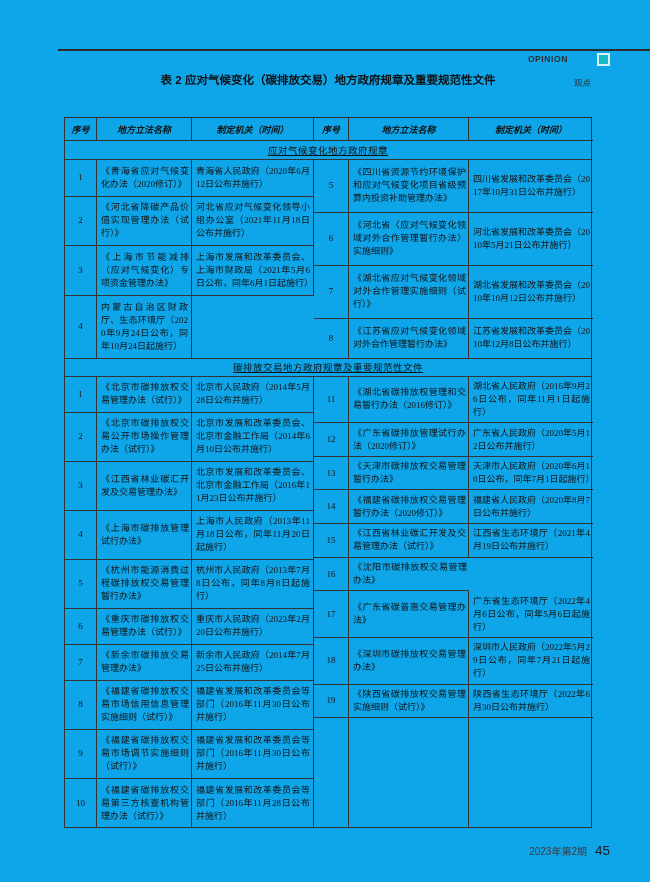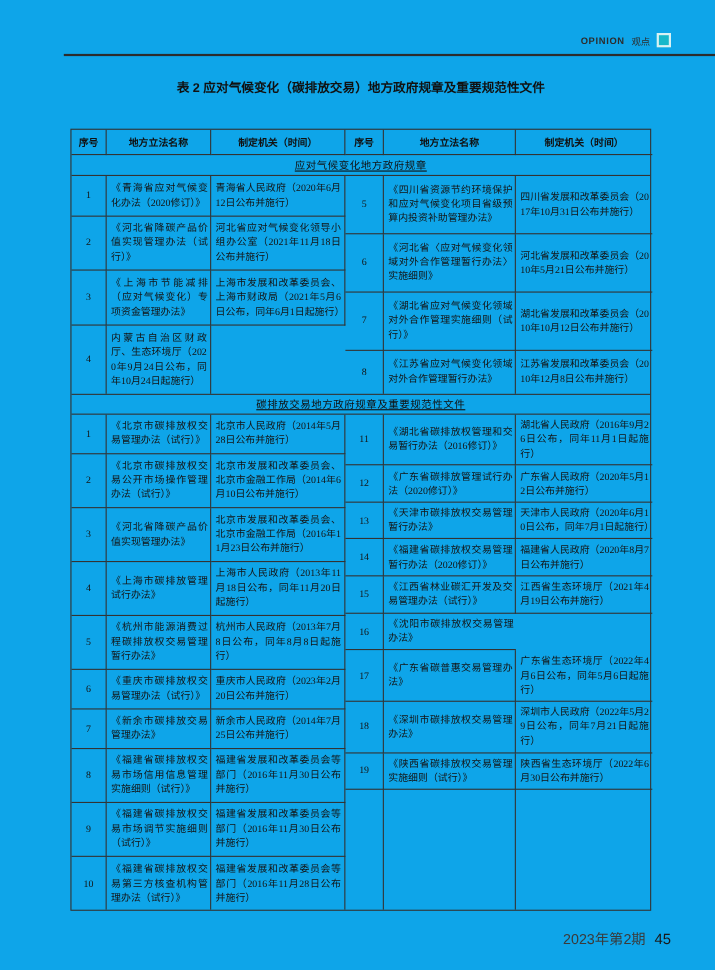--- a/index.html
+++ b/index.html
@@ -17,7 +17,7 @@
     display:flex;align-items:center;gap:6px;
   }
   .brand .en{font-size:8.5px;font-weight:bold;letter-spacing:.6px;color:#2d2d2d;}
-  .brand .zh{font-size:8.5px;color:#2d2d2d;}
+  .brand .zh{font-size:8.5px;color:#2d2d2d;margin-top:46px;}
   .brand .sq{width:9px;height:9px;background:#17b8ca;border:2px solid #d8f1f4;}
   .rule{
     position:absolute;top:49px;left:58px;width:592px;height:2px;background:#2c2c2c;

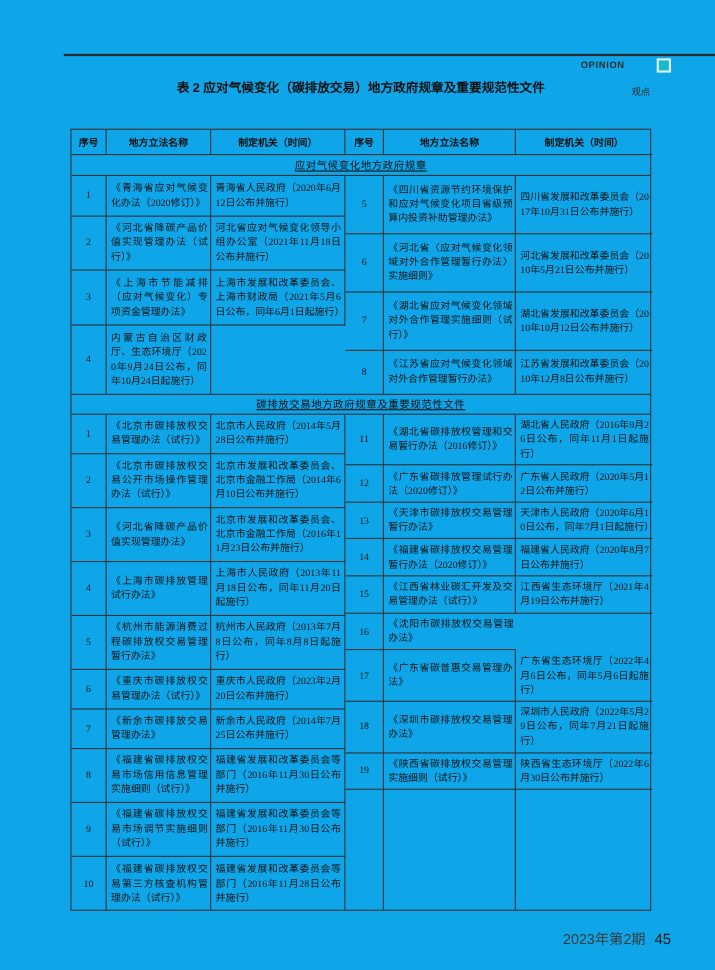--- a/index.html
+++ b/index.html
@@ -41,7 +41,7 @@
   }
   .thead .hc{
     border-right:1px solid #333;border-bottom:1px solid #333;
-    display:flex;align-items:center;justify-content:center;box-sizing:border-box;
+    display:flex;align-items:center;justify-content:center;box-sizing:border-box;font-style:italic;
   }
   .thead .hc:last-child{border-right:none;}
   .bar{

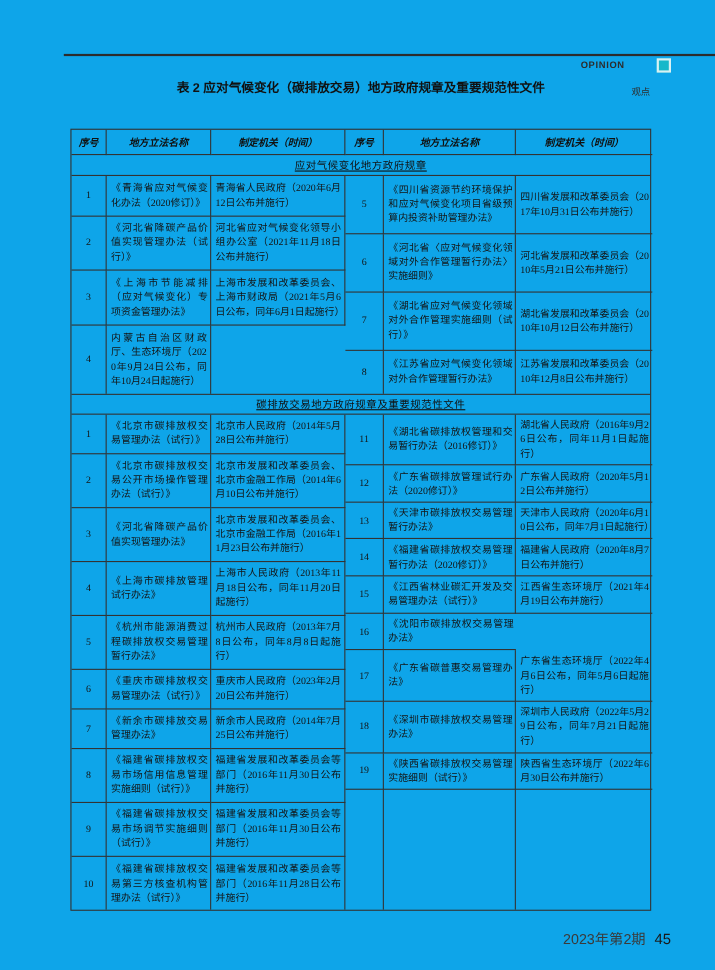--- a/index.html
+++ b/index.html
@@ -241,7 +241,7 @@
               <span>3</span>
             </div>
             <div class="cell name">
-              <span>《河北省降碳产品价值实现管理办法》</span>
+              <span>《江西省林业碳汇开发及交易管理办法》</span>
             </div>
             <div class="cell org">
               <span>北京市发展和改革委员会、北京市金融工作局（2016年11月23日公布并施行）</span>

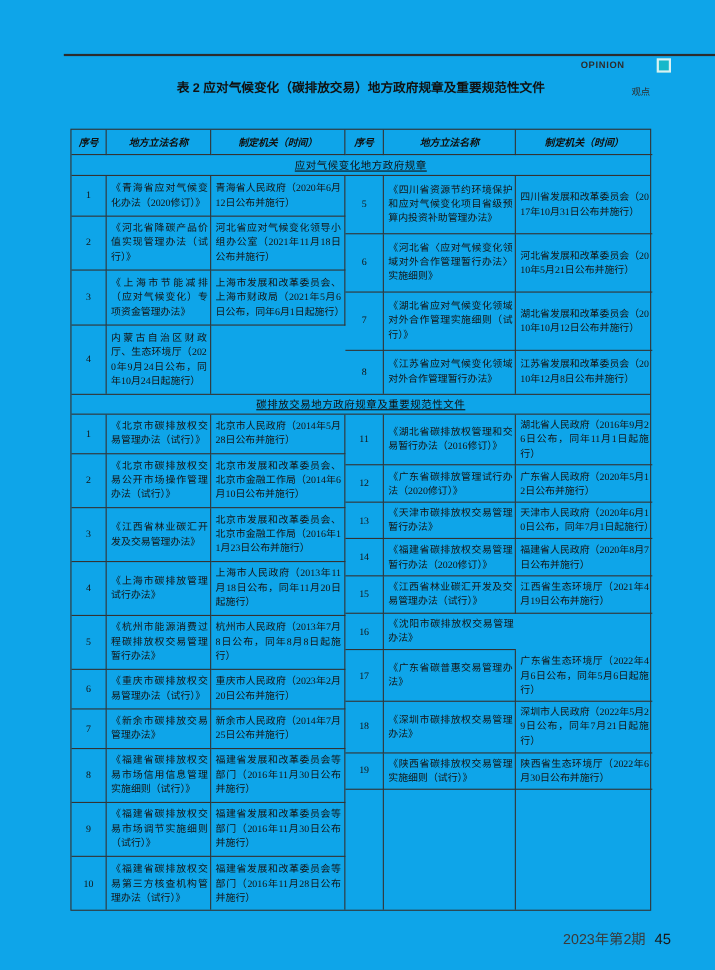--- a/index.html
+++ b/index.html
@@ -77,7 +77,7 @@
     position:absolute;top:843px;right:40px;
     display:flex;align-items:baseline;gap:8px;
   }
-  .footer .issue{font-size:13px;color:#3a3a3a;}
+  .footer .issue{font-size:10px;color:#3a3a3a;}
   .footer .pageno{font-size:13.5px;color:#1a1a1a;}
 </style>
 </head>

